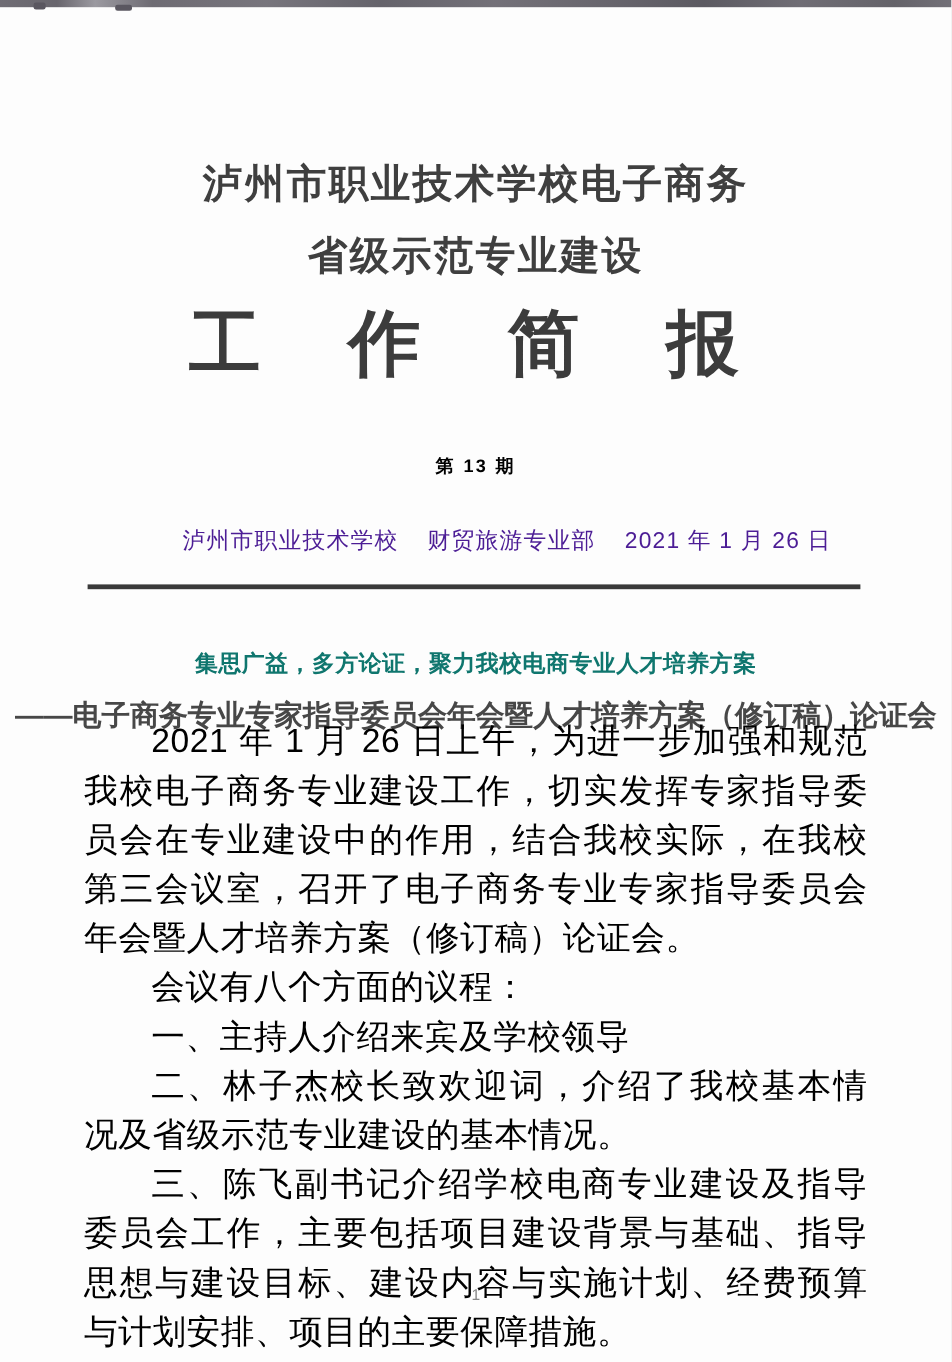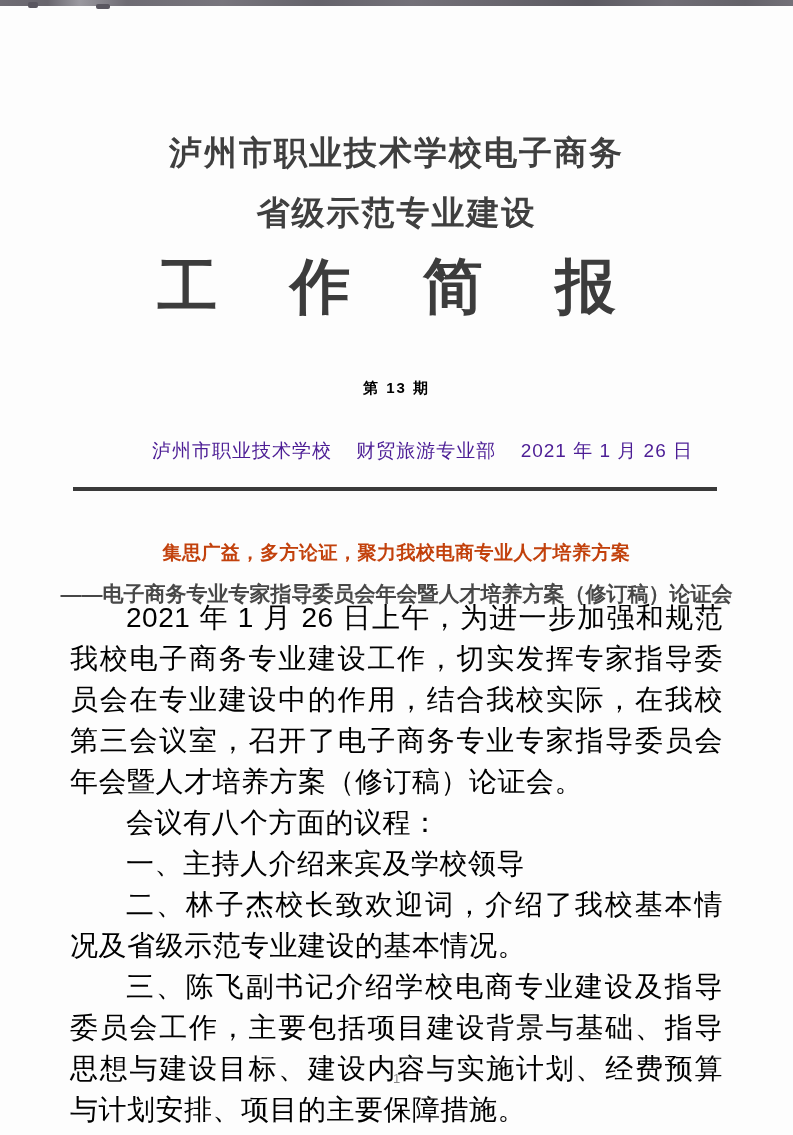--- a/index.html
+++ b/index.html
@@ -89,7 +89,7 @@
     top: 521px;
     font-size: 19px;
     font-weight: bold;
-    color: #c2410c;
+    color: #0f766e;
     letter-spacing: 0.5px;
     white-space: nowrap;
   }

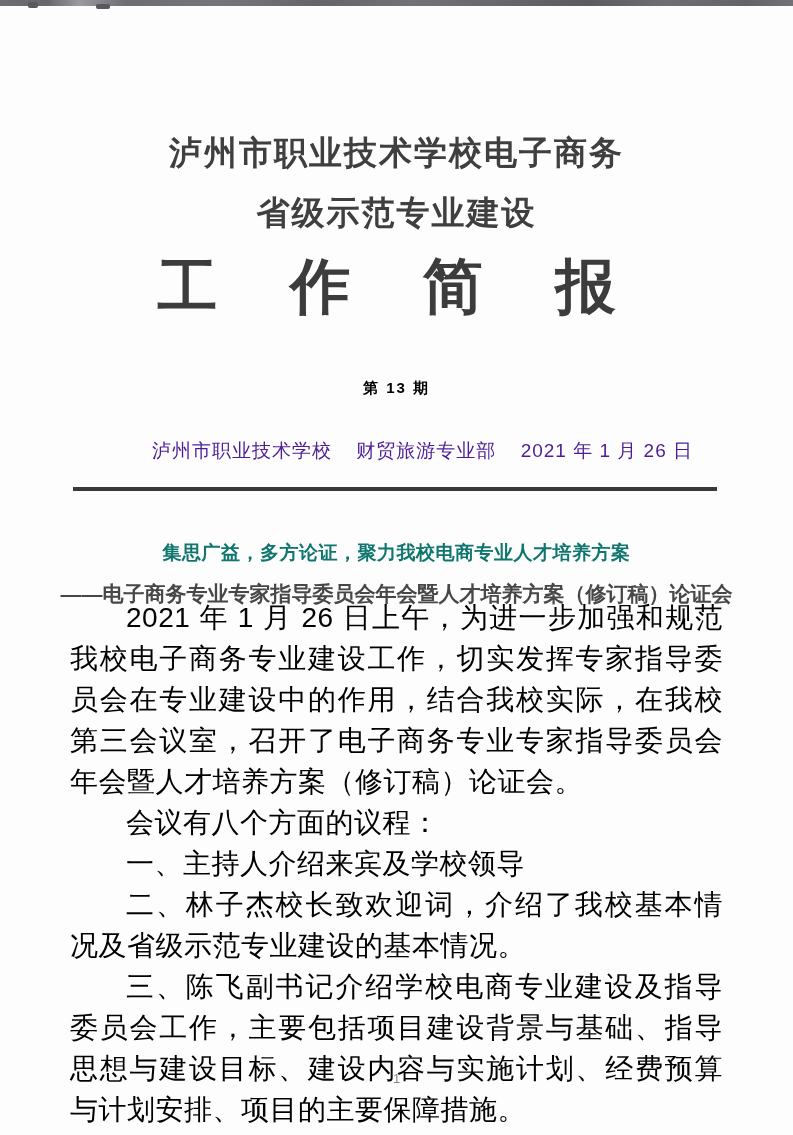--- a/index.html
+++ b/index.html
@@ -95,7 +95,7 @@
   }
   .subheadline {
     top: 561px;
-    font-size: 21px;
+    font-size: 24px;
     font-weight: bold;
     color: #474747;
     letter-spacing: 0px;

